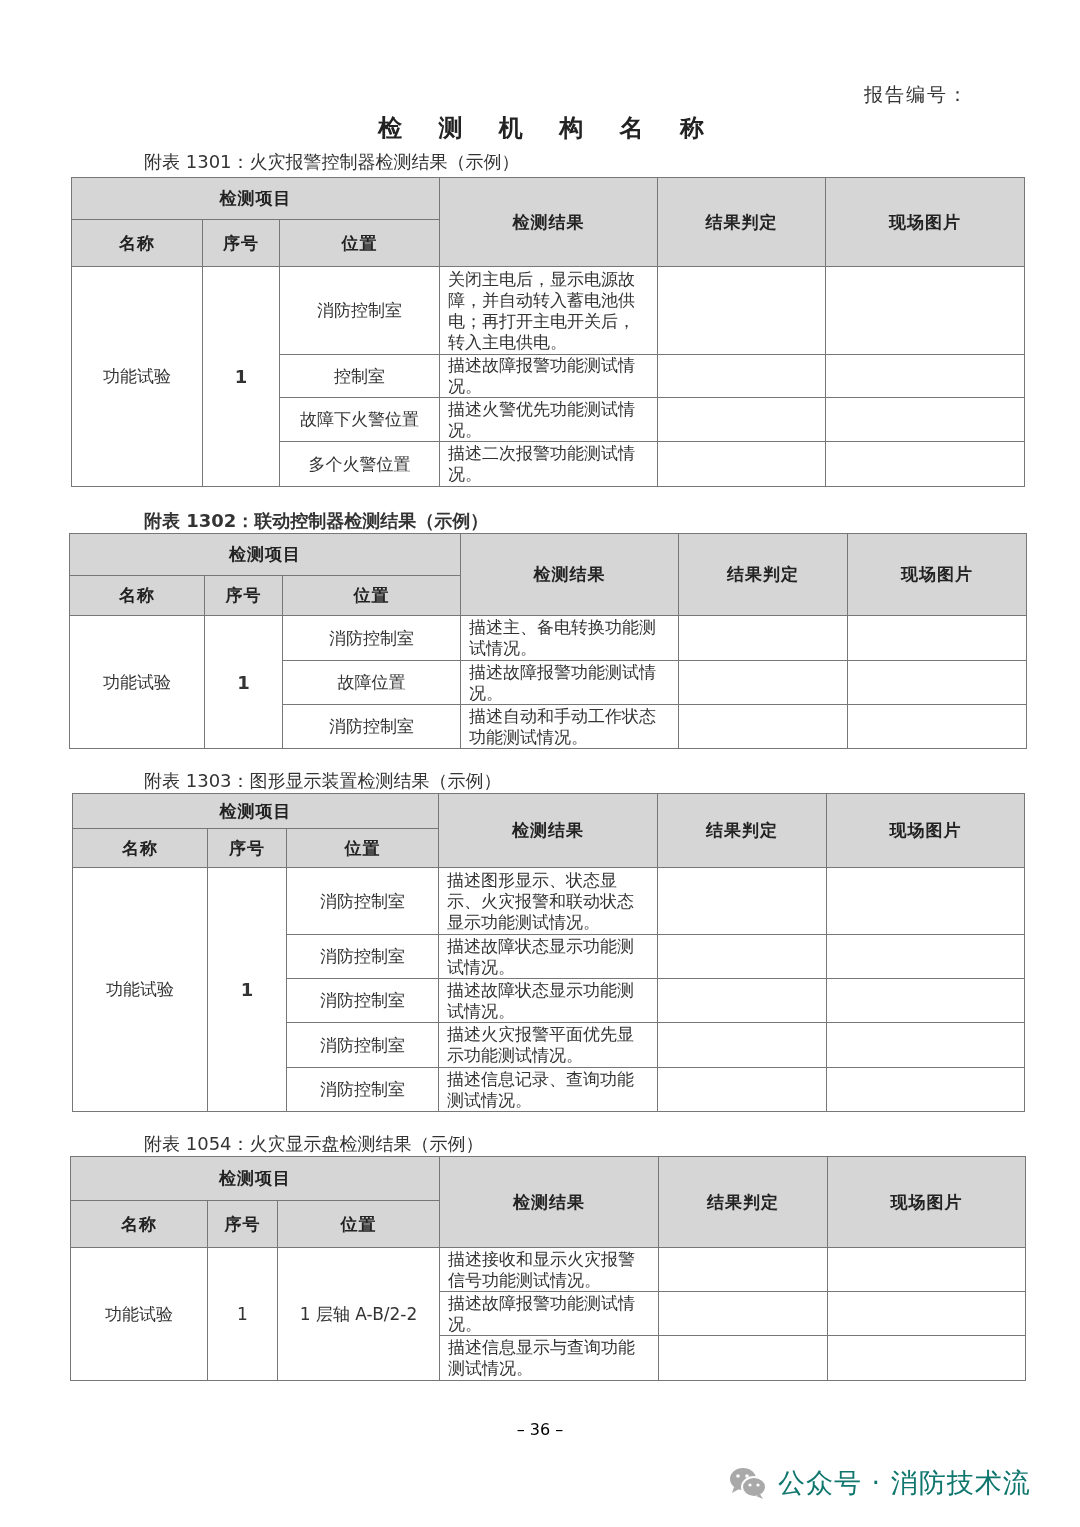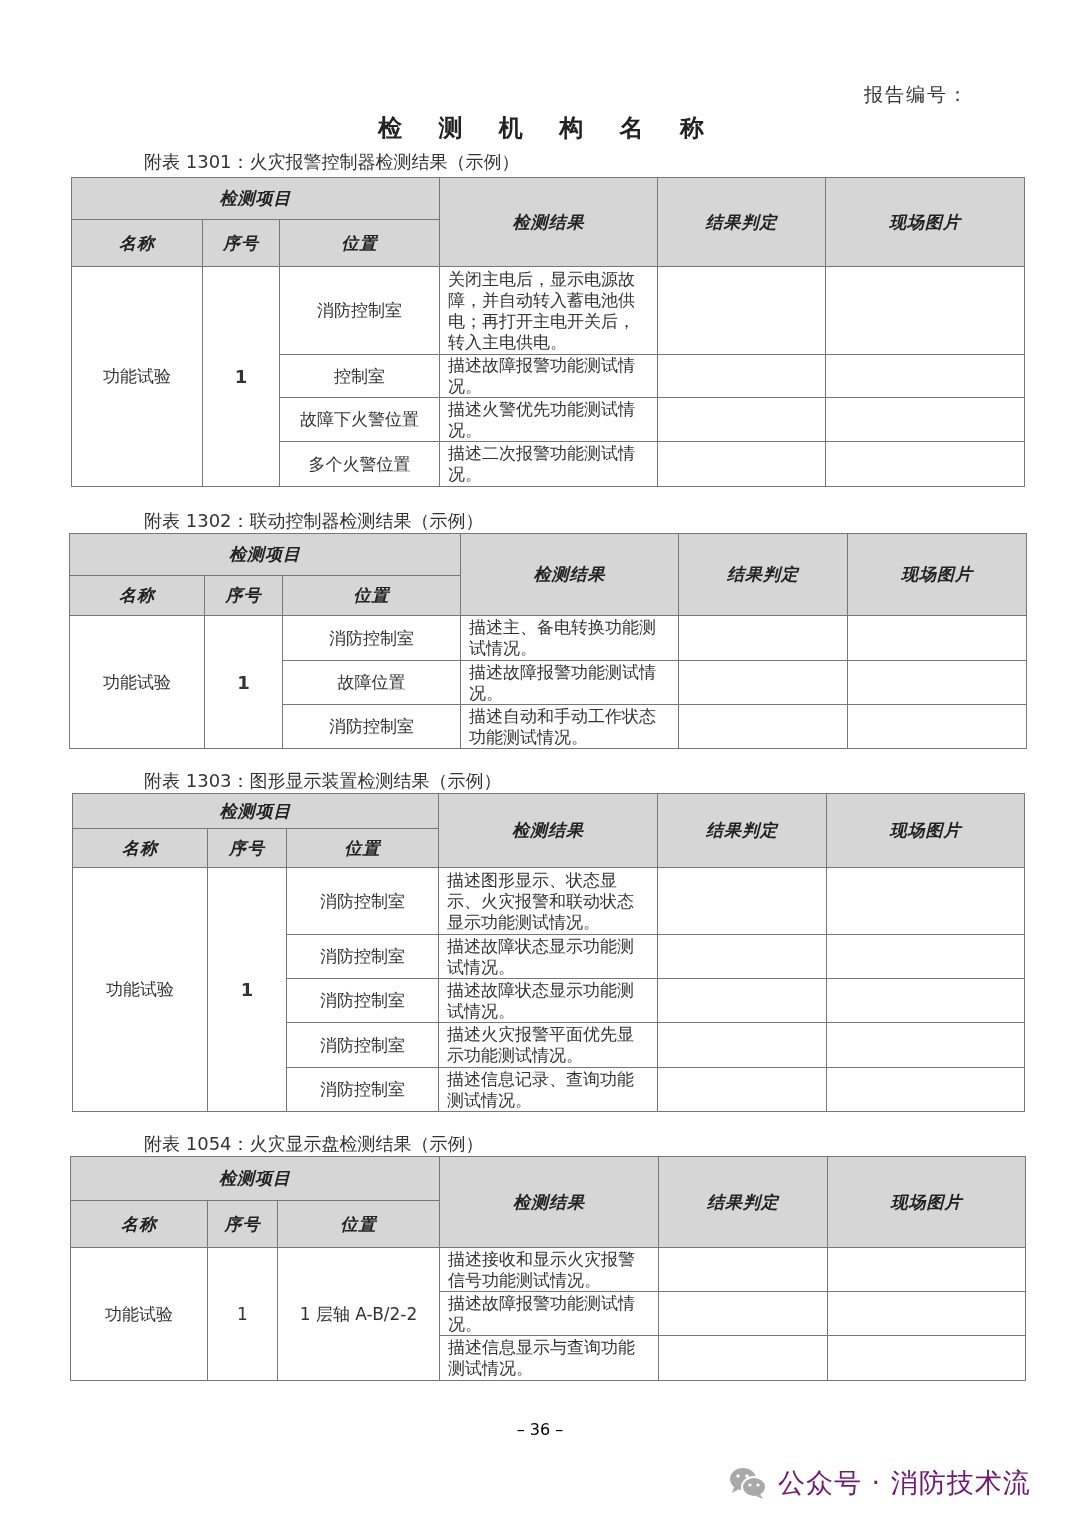--- a/index.html
+++ b/index.html
@@ -11,7 +11,7 @@
   .caption { position: absolute; font-size: 18px; color: #333; white-space: nowrap; }
   table.doc { position: absolute; border-collapse: collapse; table-layout: fixed; }
   table.doc td { border: 1px solid #777; padding: 0; text-align: center; vertical-align: middle; font-size: 17px; color: #333; }
-  table.doc td.hd { background: #d6d6d6; font-weight: bold; font-size: 17px; color: #222; letter-spacing: 1px; font-style: italic; }
+  table.doc td.hd { background: #d6d6d6; font-weight: bold; font-size: 17px; color: #222; letter-spacing: 1px; }
   table.doc td.res { text-align: left; padding: 0 20px 0 8px; line-height: 21px; font-size: 17px; }
   table.doc td.seq { font-weight: bold; font-size: 18px; }
   .page-num { position: absolute; left: 0; width: 1080px; top: 1420px; text-align: center; font-size: 16px; color: #000000; }

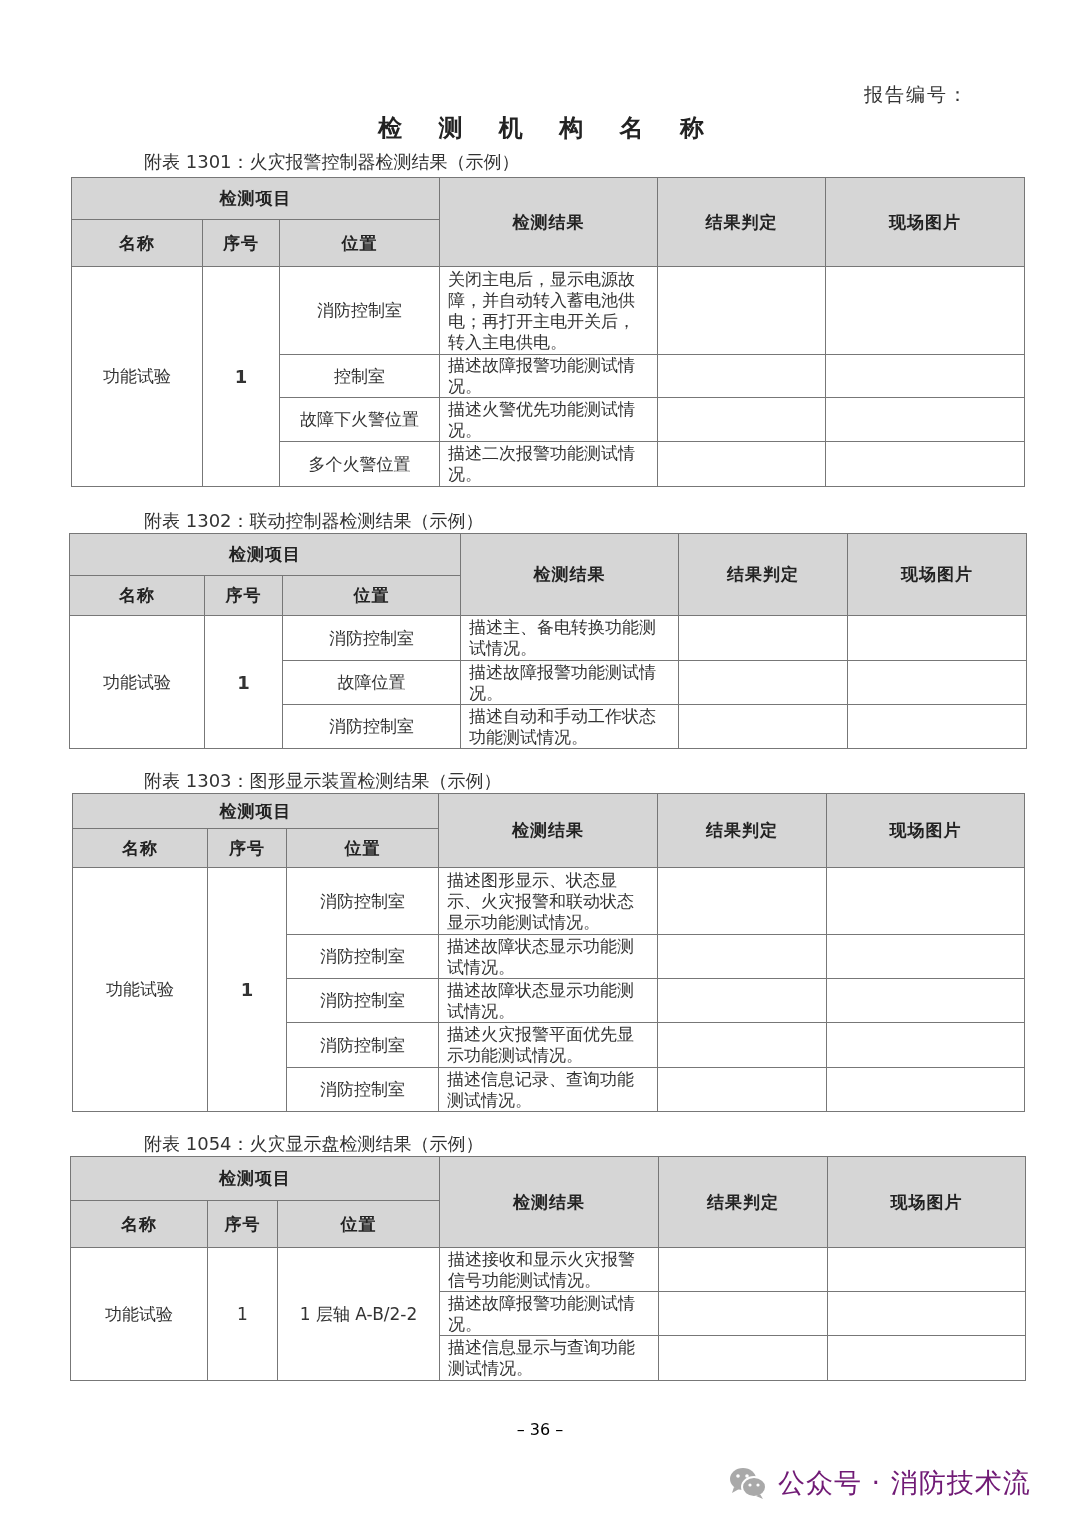--- a/index.html
+++ b/index.html
@@ -75,7 +75,7 @@
 </tbody>
   </table>
 
-<div class="caption" style="left:144px; top:509px;">附表 1302：联动控制器检测结果（示例）</div>
+<div class="caption" style="left:144px; top:509px;font-weight:bold;">附表 1302：联动控制器检测结果（示例）</div>
 <table class="doc" style="left:69px; top:533px; width:957px;">
   <colgroup>
       <col style="width:135px">

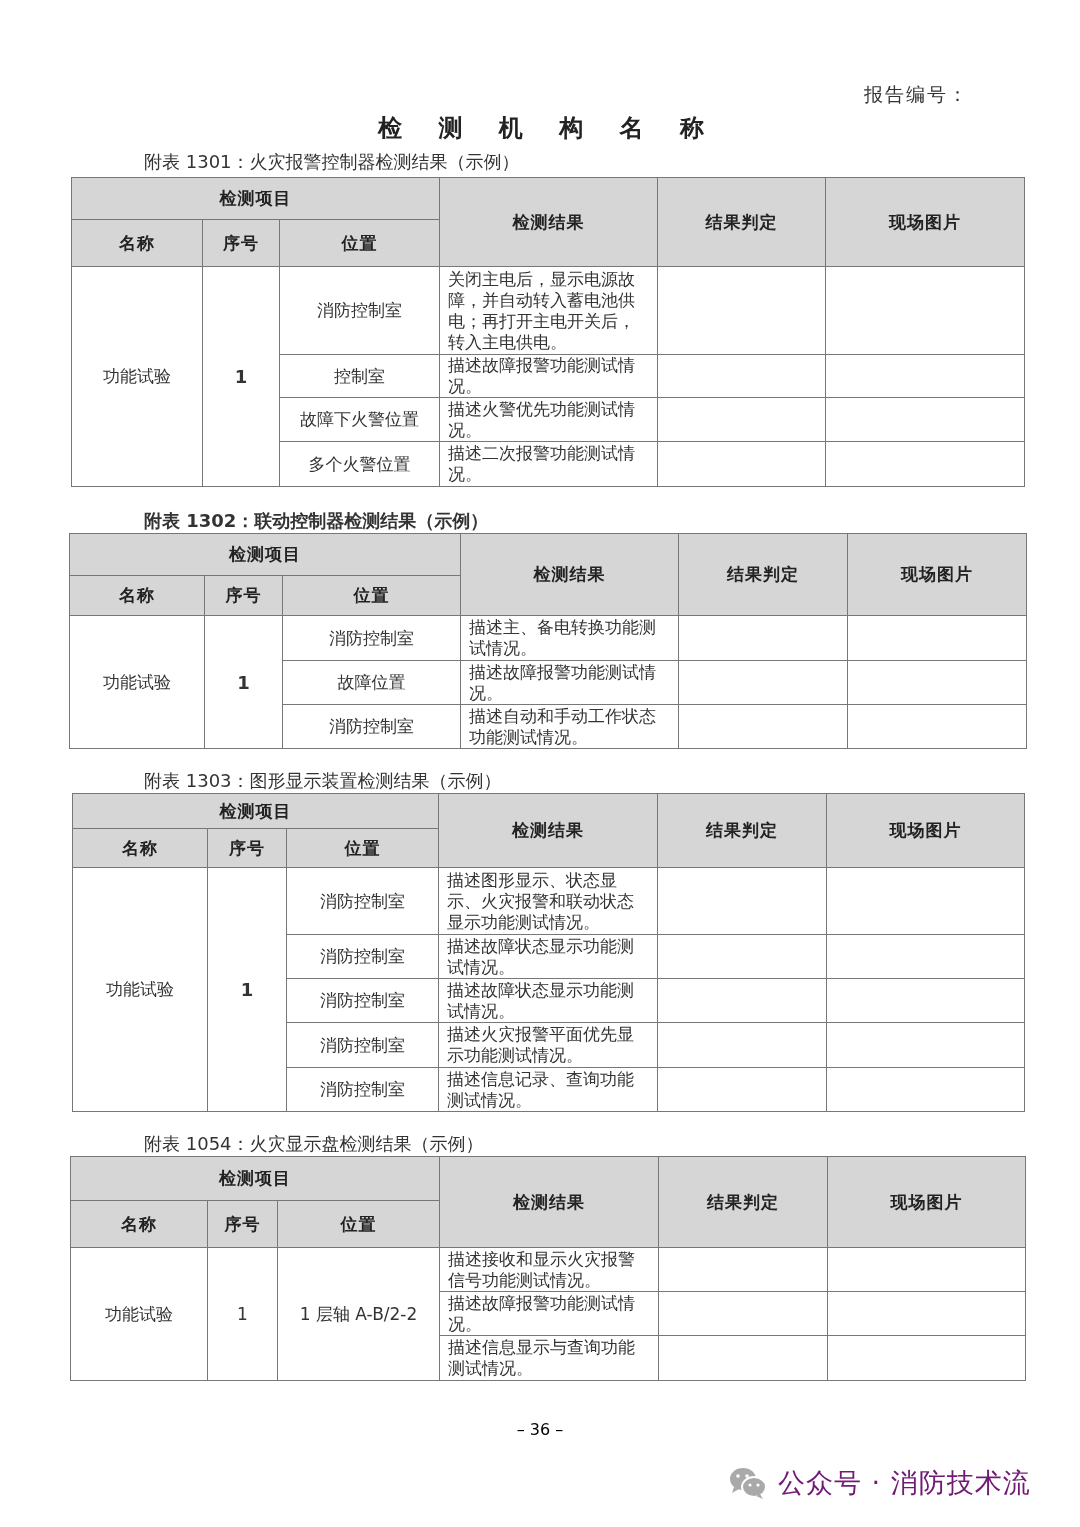--- a/index.html
+++ b/index.html
@@ -15,7 +15,7 @@
   table.doc td.res { text-align: left; padding: 0 20px 0 8px; line-height: 21px; font-size: 17px; }
   table.doc td.seq { font-weight: bold; font-size: 18px; }
   .page-num { position: absolute; left: 0; width: 1080px; top: 1420px; text-align: center; font-size: 16px; color: #000000; }
-  .watermark { position: absolute; left: 728px; top: 1465px; display: flex; align-items: center; color: #701a75; font-size: 27px; letter-spacing: 1px; }
+  .watermark { position: absolute; left: 728px; top: 1465px; display: flex; align-items: center; color: #0f766e; font-size: 27px; letter-spacing: 1px; }
   .watermark svg { margin-right: 10px; }
 </style>
 </head>

